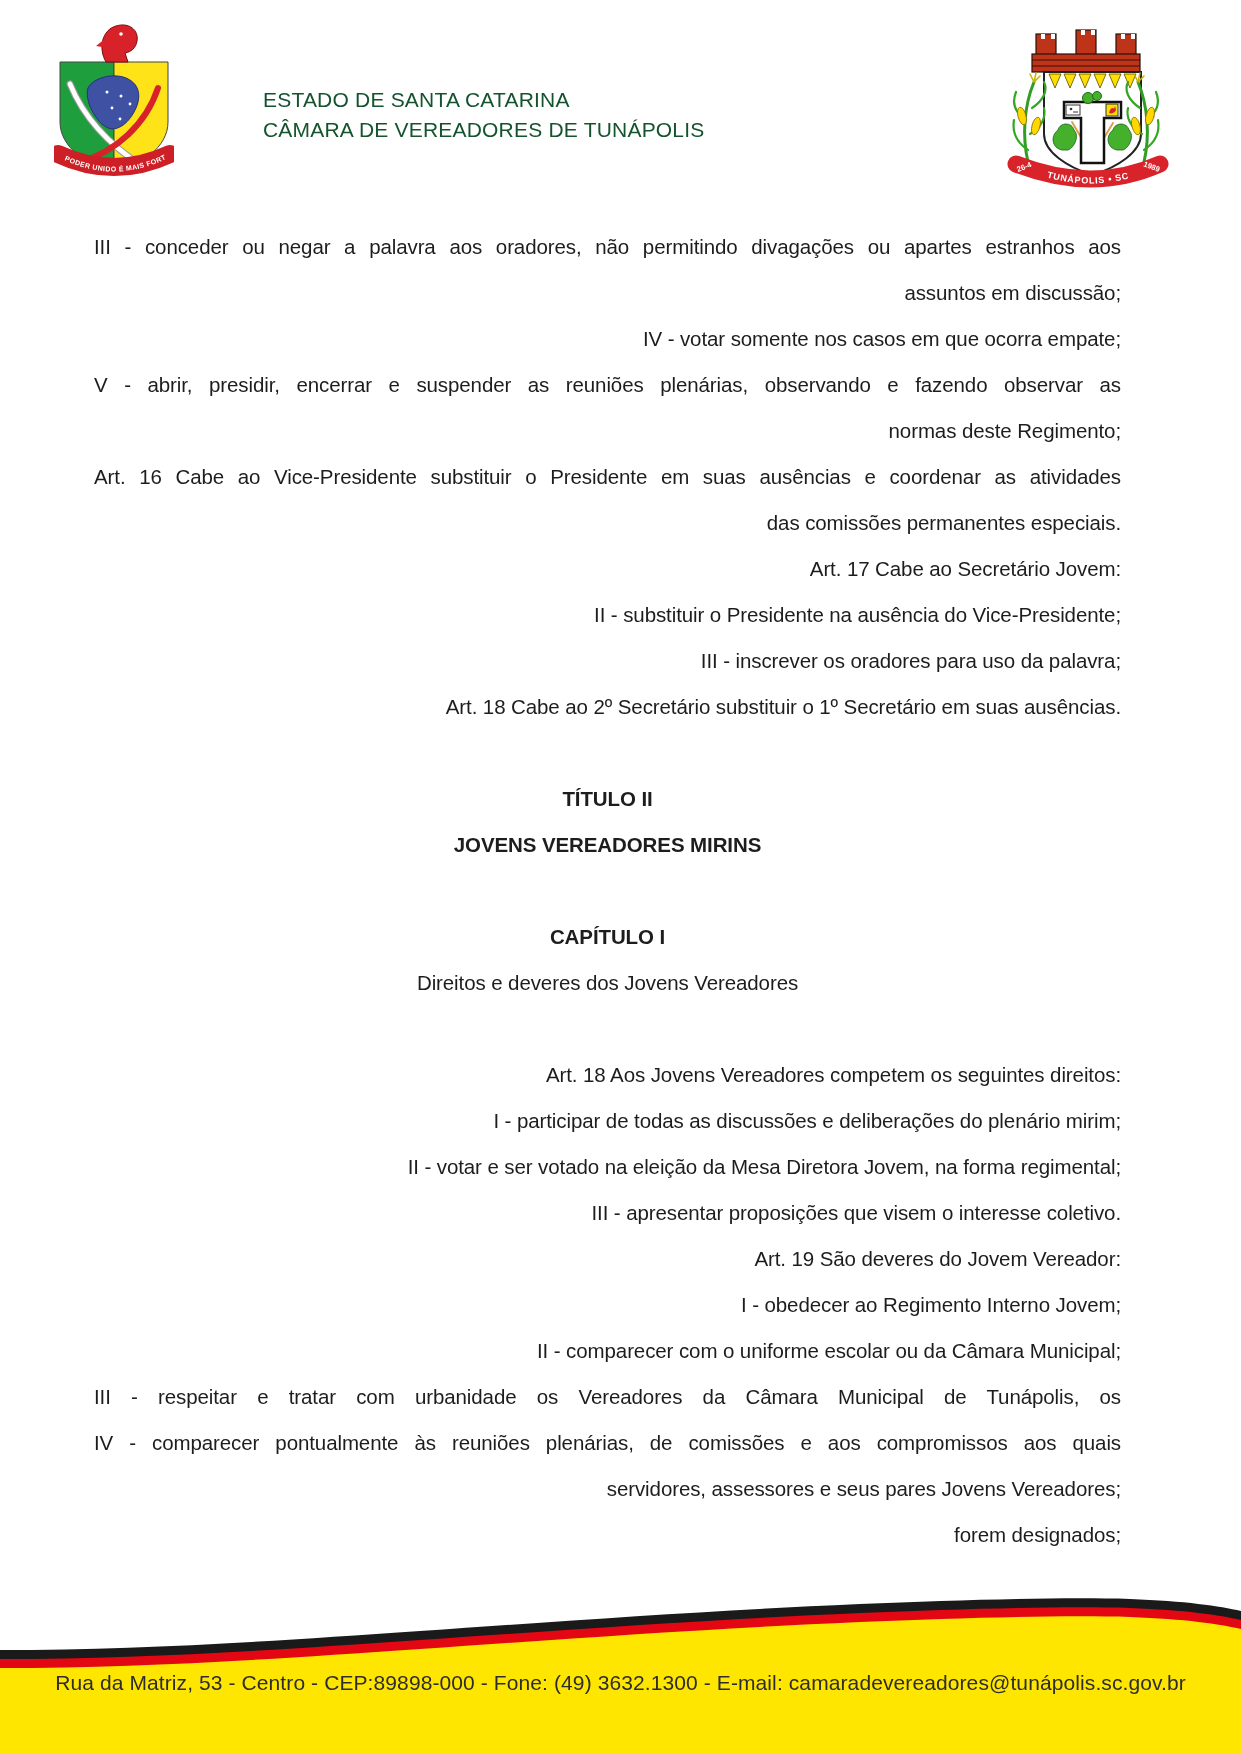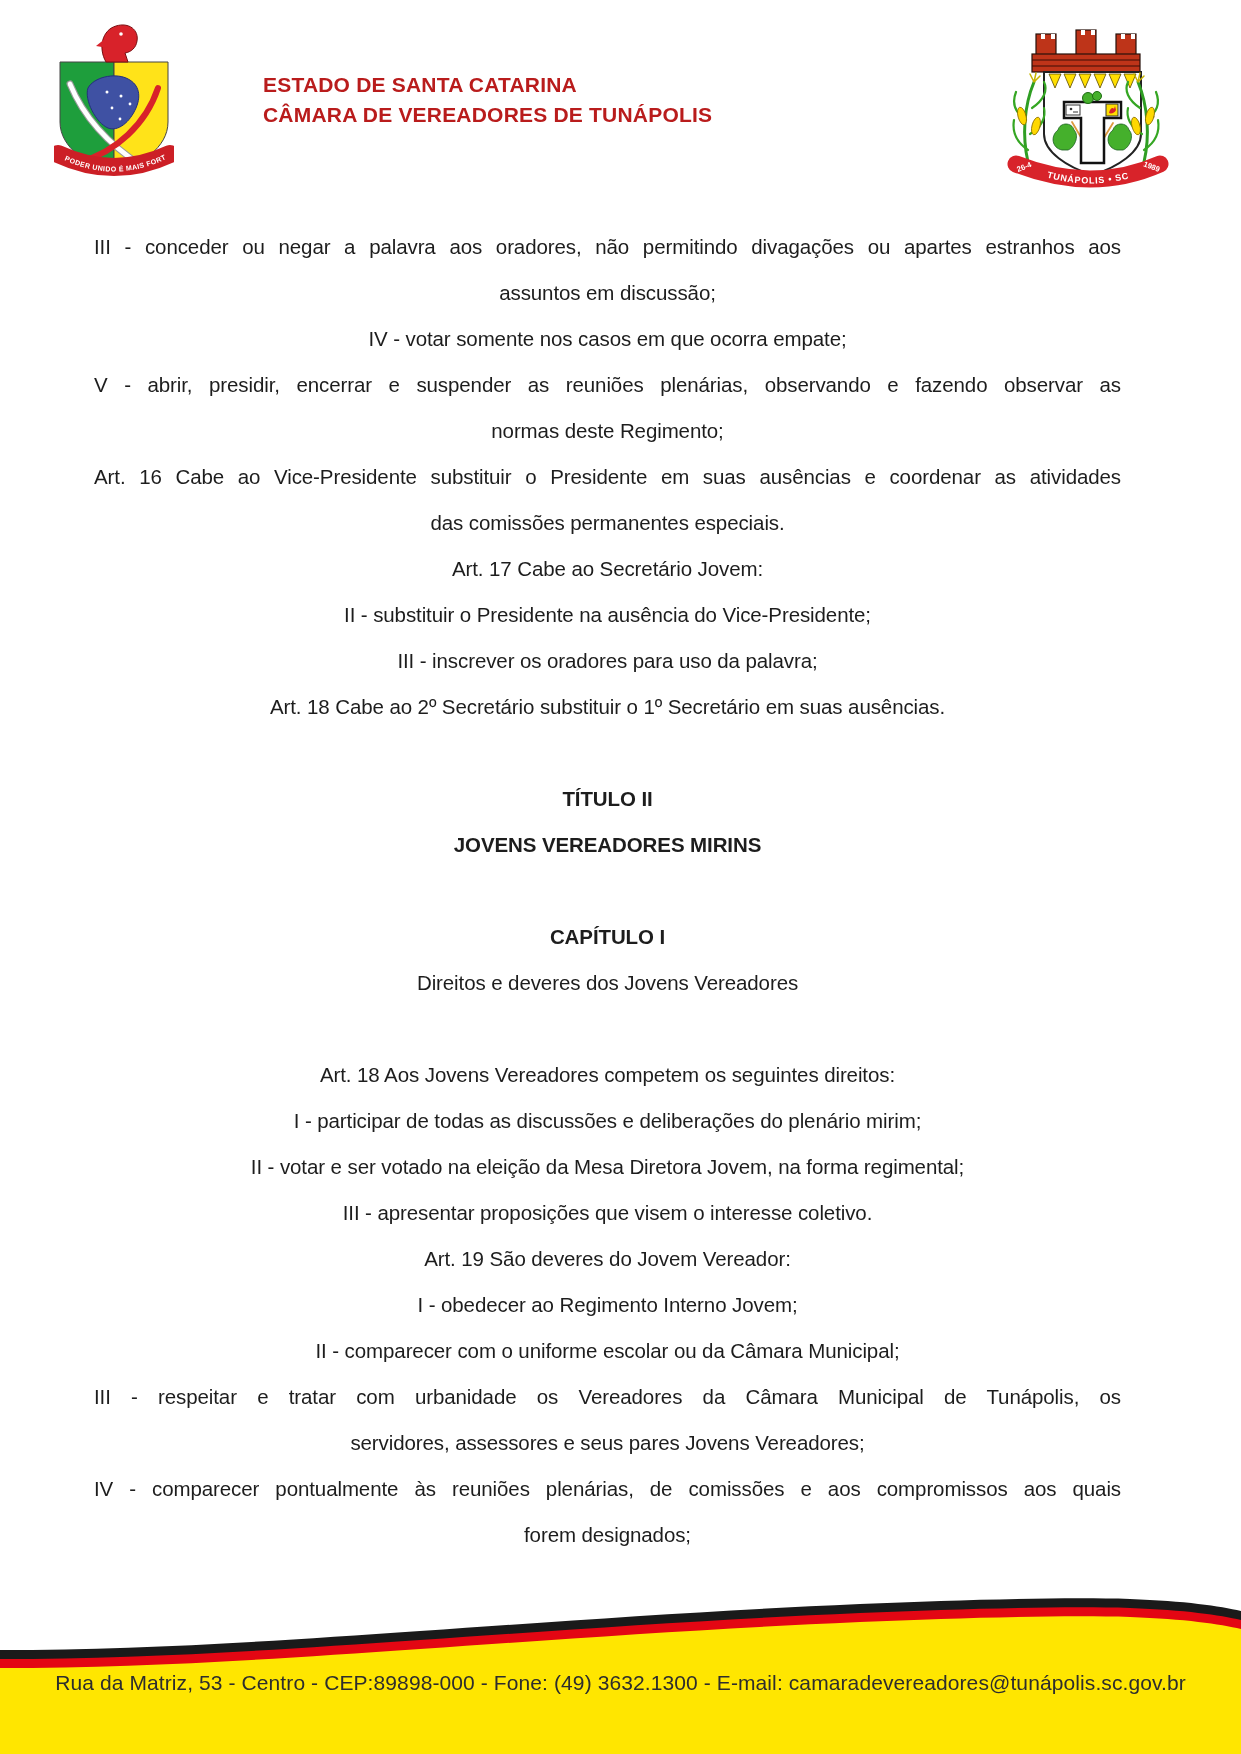--- a/index.html
+++ b/index.html
@@ -8,8 +8,8 @@
 
   
   .header{position:absolute;left:0;top:0;width:100%;height:210px;}
-  .org{position:absolute;left:263px;top:70px;font-size:21px;line-height:30px;
-       letter-spacing:.2px;color:#b91c1c;white-space:nowrap;font-weight:bold;}
+  .org{position:absolute;left:263px;top:85px;font-size:21px;line-height:30px;
+       letter-spacing:.2px;color:#14532d;white-space:nowrap;}
   .logo-left{position:absolute;left:54px;top:22px;width:120px;height:170px;}
   .logo-right{position:absolute;left:1002px;top:22px;width:168px;height:172px;}
 

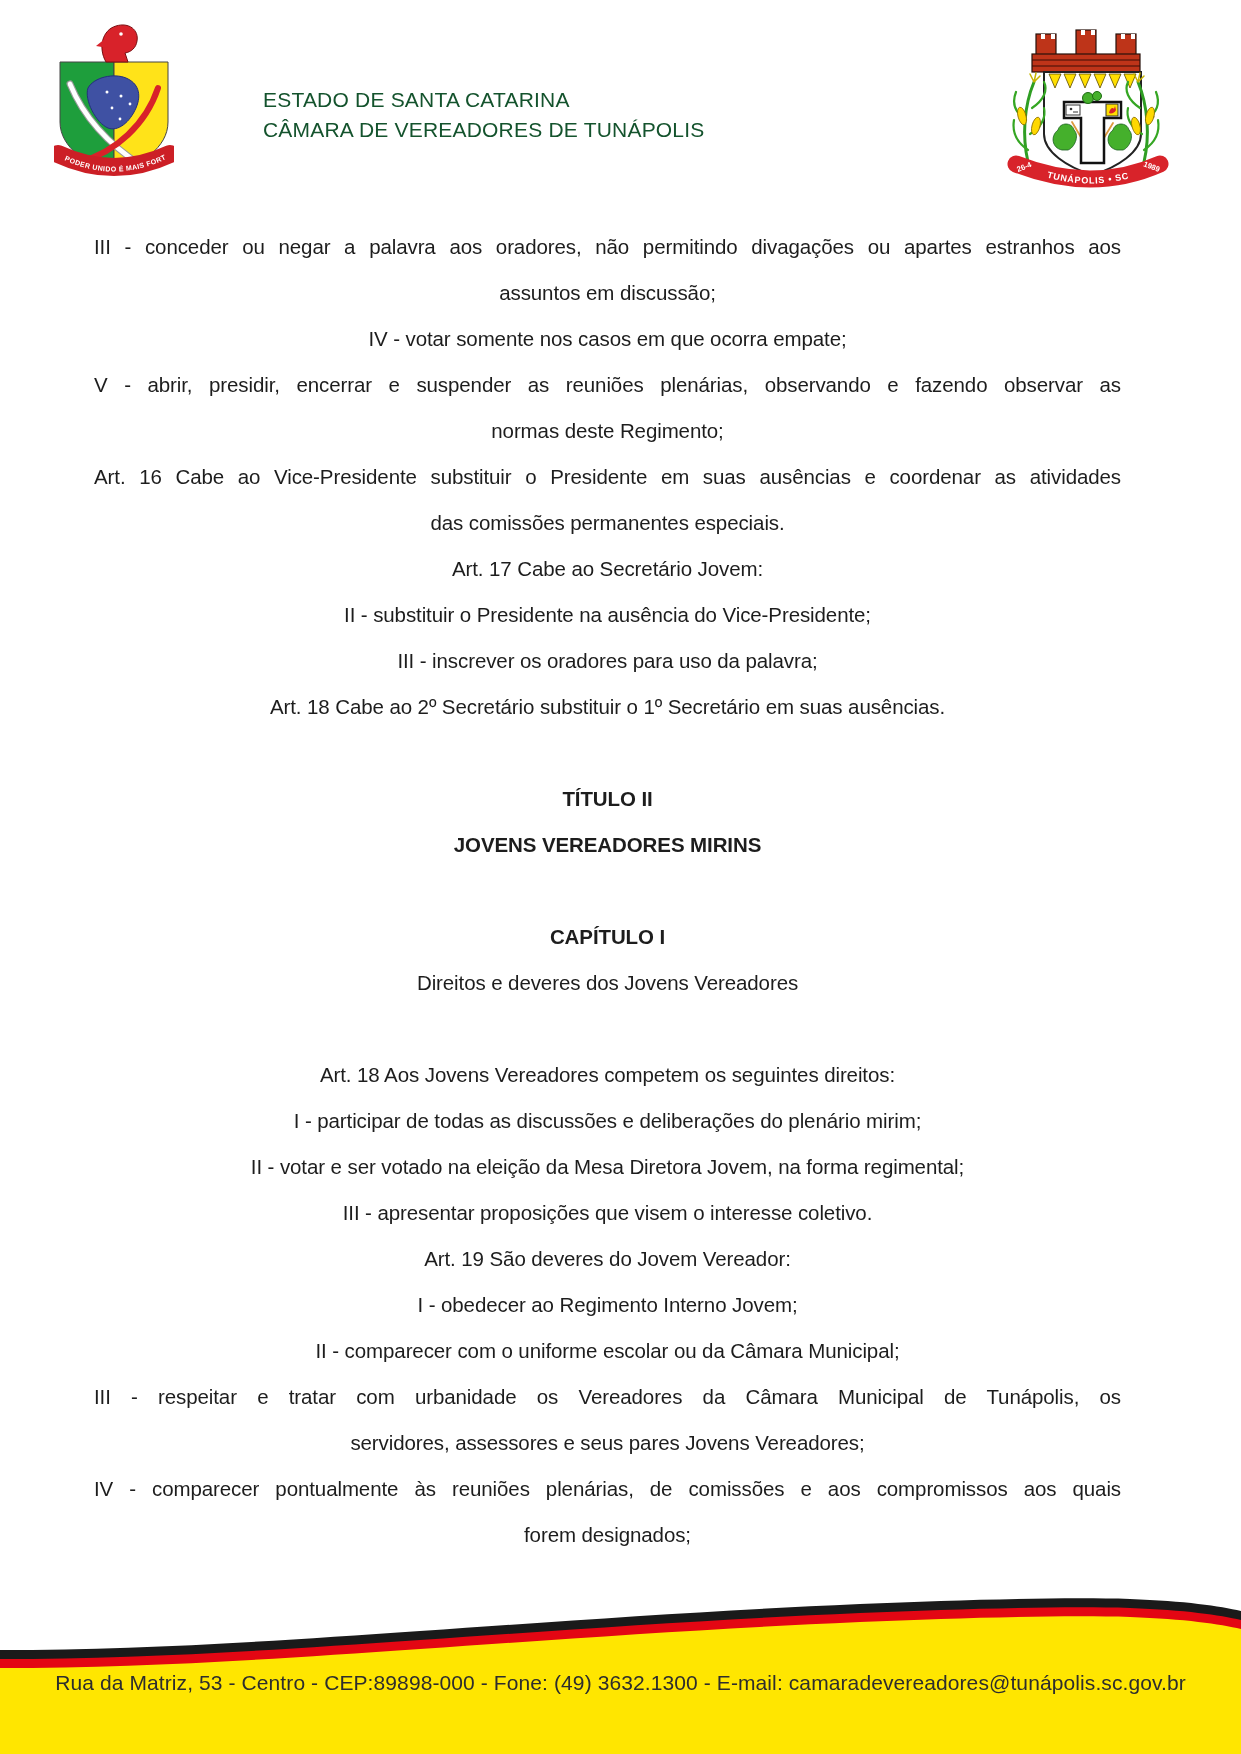--- a/index.html
+++ b/index.html
@@ -16,7 +16,7 @@
   
   .doc{position:absolute;left:94px;top:224px;width:1027px;}
   .doc-line{height:46px;line-height:46px;font-size:20.5px;letter-spacing:-.1px;
-            text-align:center;overflow:visible;white-space:normal;}
+            text-align:right;overflow:visible;white-space:normal;}
   .doc-line.align-justify{text-align:justify;text-align-last:justify;}
   .doc-line.align-center{text-align:center;}
   .doc-line.bold{font-weight:bold;}

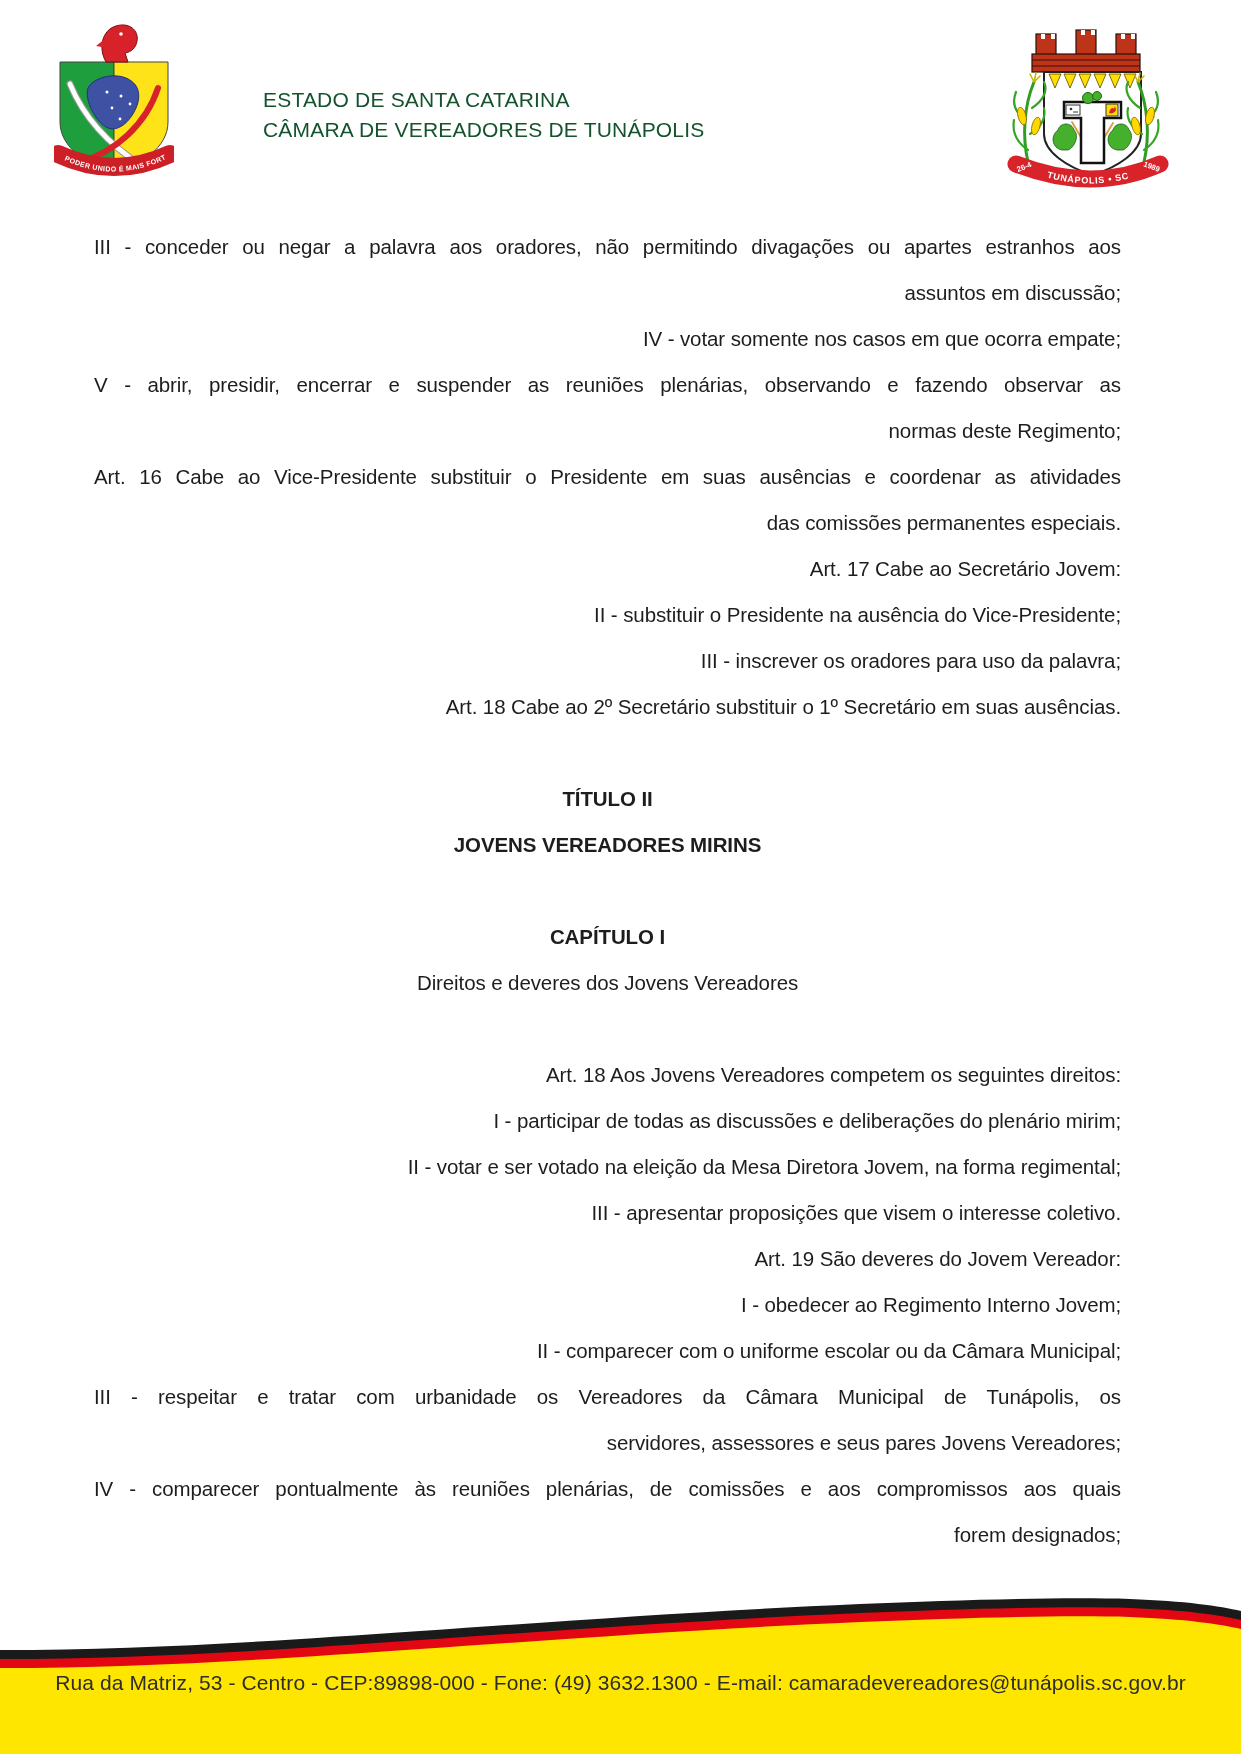--- a/index.html
+++ b/index.html
@@ -186,8 +186,8 @@
       <div class="doc-line align-left">I - obedecer ao Regimento Interno Jovem;</div>
       <div class="doc-line align-left">II - comparecer com o uniforme escolar ou da Câmara Municipal;</div>
       <div class="doc-line align-justify">III - respeitar e tratar com urbanidade os Vereadores da Câmara Municipal de Tunápolis, os</div>
+      <div class="doc-line align-justify">IV - comparecer pontualmente às reuniões plenárias, de comissões e aos compromissos aos quais</div>
       <div class="doc-line align-left">servidores, assessores e seus pares Jovens Vereadores;</div>
-      <div class="doc-line align-justify">IV - comparecer pontualmente às reuniões plenárias, de comissões e aos compromissos aos quais</div>
       <div class="doc-line align-left">forem designados;</div>
     </div>
 

